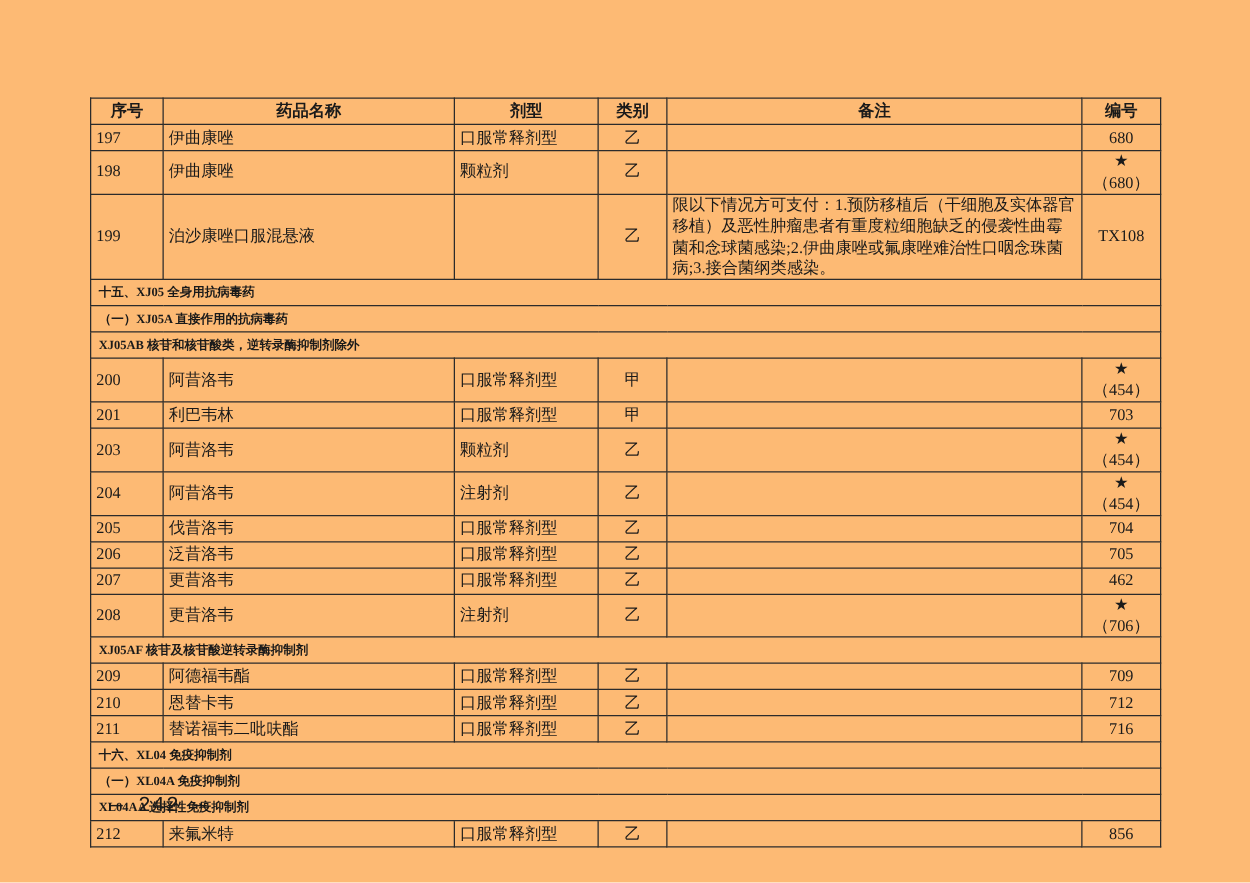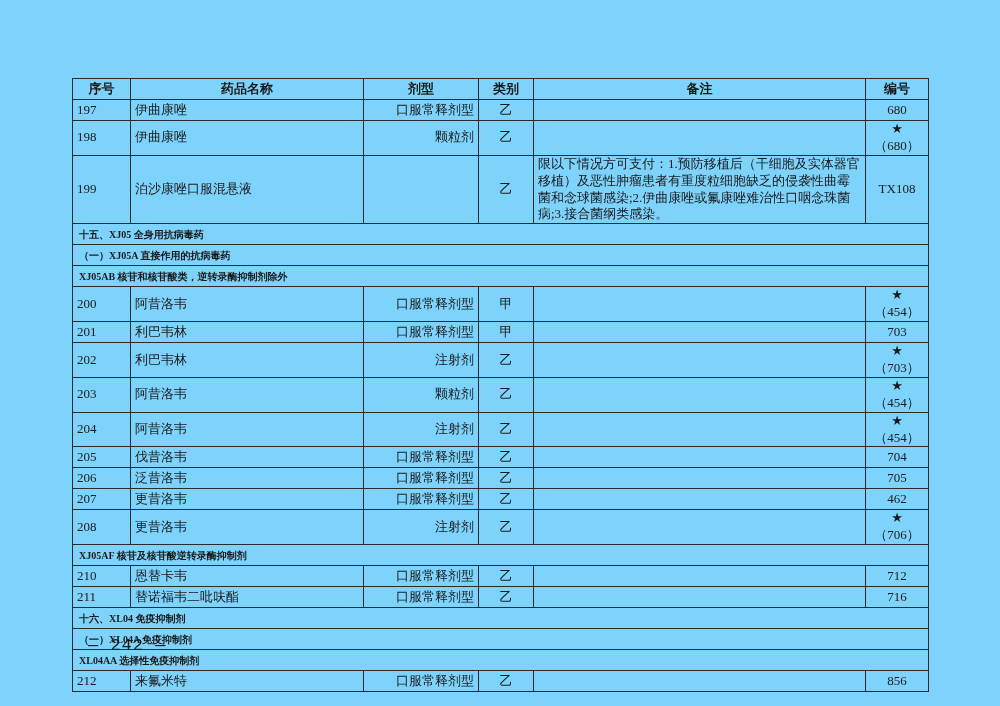--- a/index.html
+++ b/index.html
@@ -13,7 +13,7 @@
     position: relative;
     width: 1000px;
     height: 706px;
-    background: #7dd3fc;
+    background: #fdba74;
     overflow: hidden;
   }
   table.drug-table {

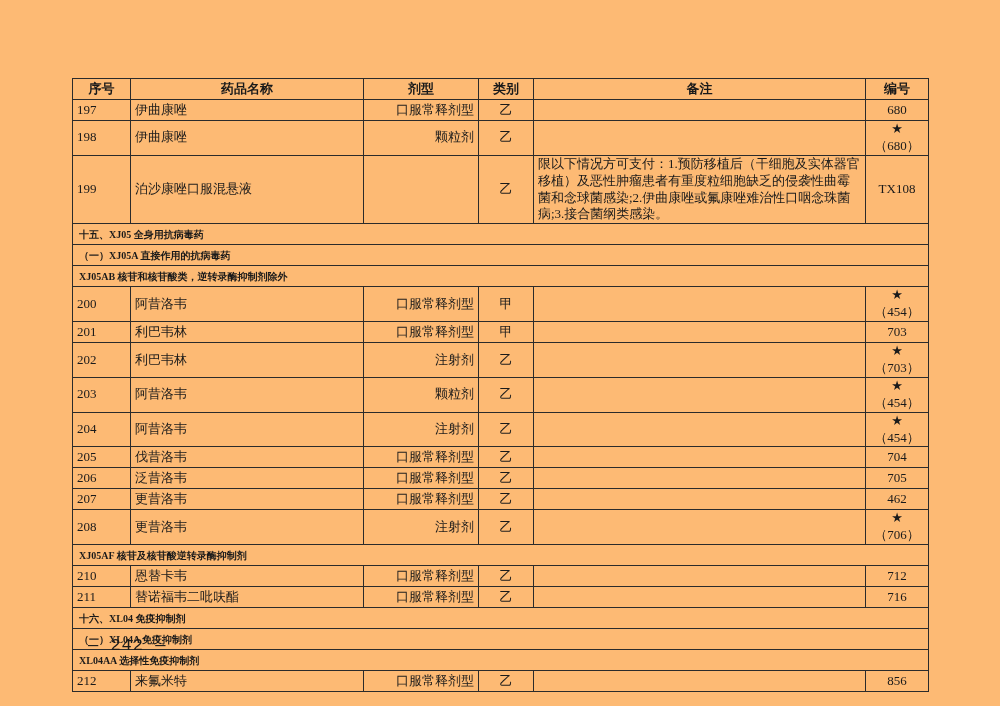--- a/index.html
+++ b/index.html
@@ -40,7 +40,7 @@
   }
   .c-no   { }
   .c-name { text-align: left; padding-left: 9px; margin-top: 40px; }
-  .c-form { text-align: right; }
+  .c-form { text-align: left; }
   .c-cat  { text-align: center; }
   .c-note {
     text-align: left;

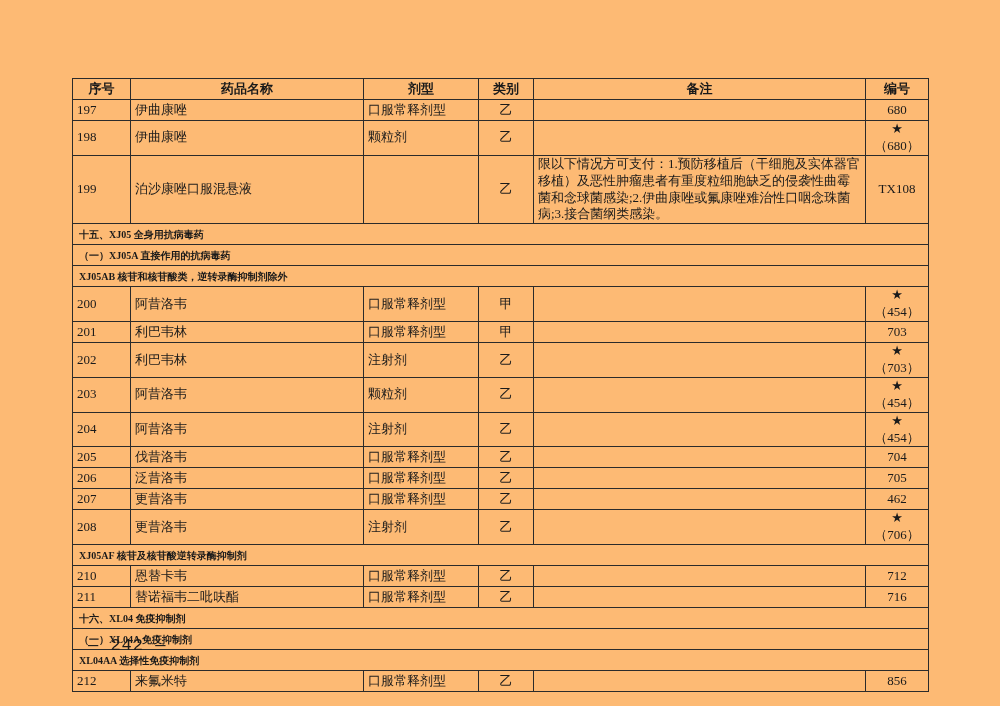--- a/index.html
+++ b/index.html
@@ -147,14 +147,6 @@
     <td class="c-code">703</td>
   </tr>
 
-  <tr class="drug-row">
-    <td class="c-no">202</td>
-    <td class="c-name">利巴韦林</td>
-    <td class="c-form">注射剂</td>
-    <td class="c-cat">乙</td>
-    <td class="c-note"></td>
-    <td class="c-code">★（703）</td>
-  </tr>
 
   <tr class="drug-row">
     <td class="c-no">203</td>

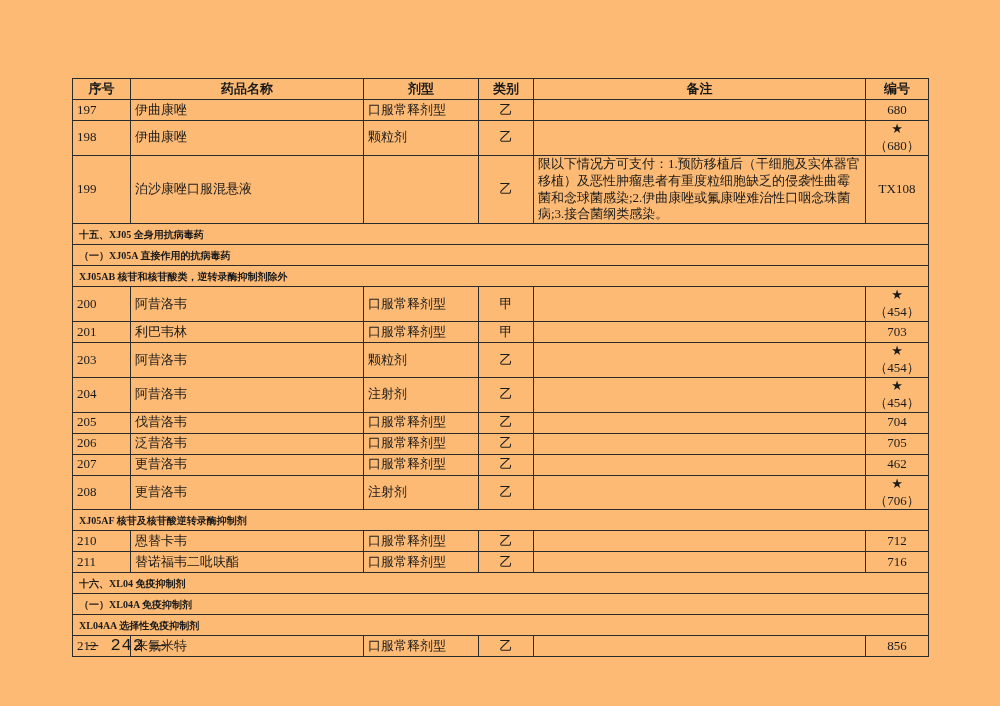--- a/index.html
+++ b/index.html
@@ -206,6 +206,14 @@
     <td colspan="6">XJ05AF 核苷及核苷酸逆转录酶抑制剂</td>
   </tr>
 
+  <tr class="drug-row">
+    <td class="c-no">209</td>
+    <td class="c-name">阿德福韦酯</td>
+    <td class="c-form">口服常释剂型</td>
+    <td class="c-cat">乙</td>
+    <td class="c-note"></td>
+    <td class="c-code">709</td>
+  </tr>
 
   <tr class="drug-row">
     <td class="c-no">210</td>

